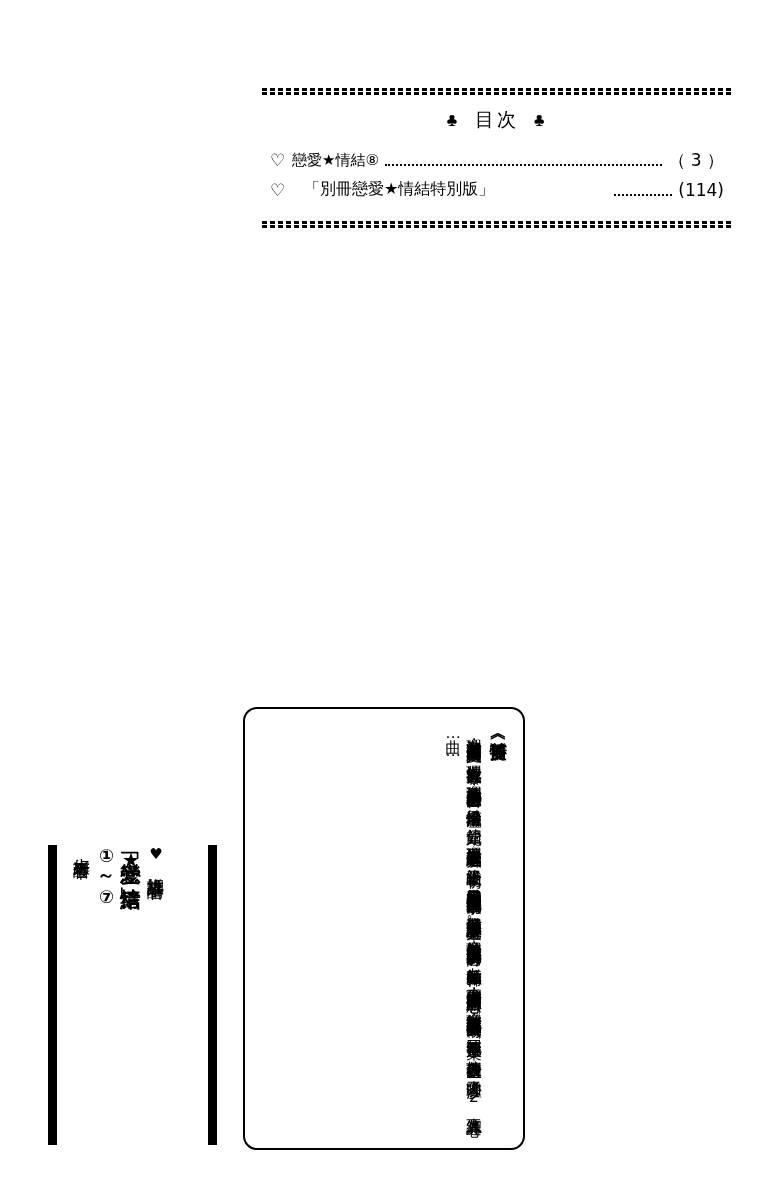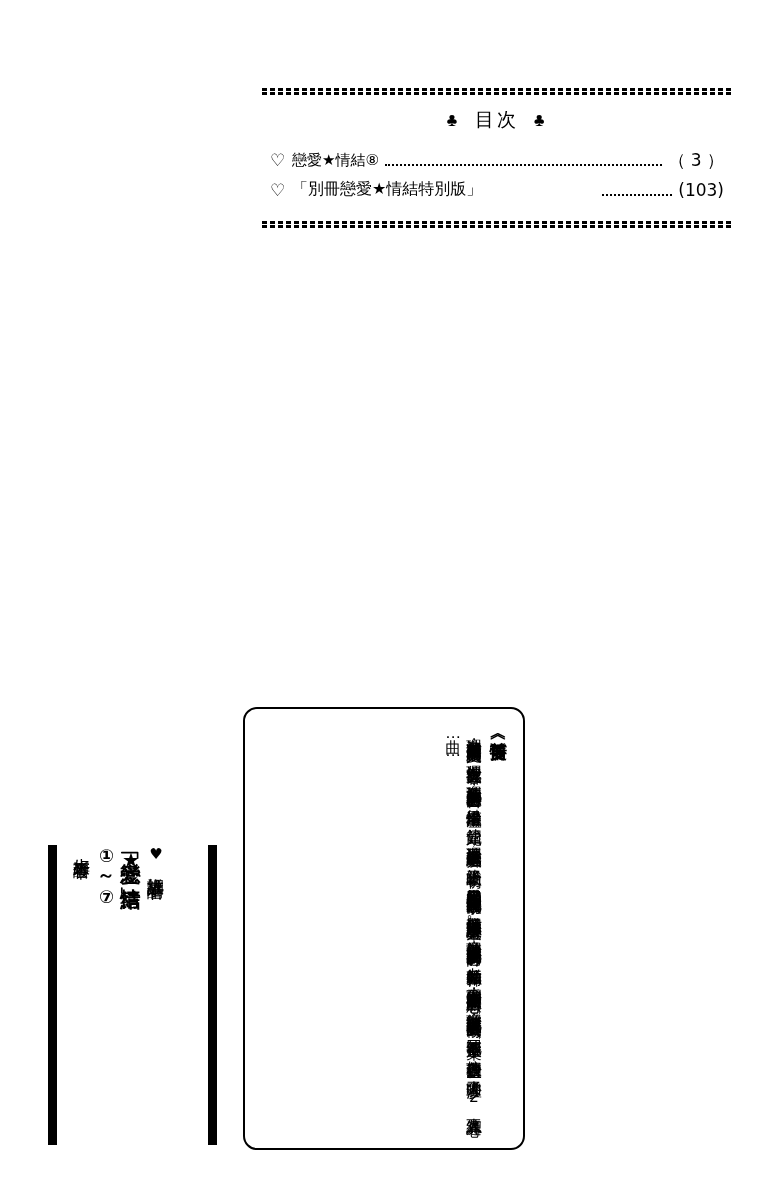--- a/index.html
+++ b/index.html
@@ -81,6 +81,7 @@
     font-size: 16px;
     line-height: 24px;
     white-space: nowrap;
+    margin-left: 12px;
   }
   .toc-dots {
     flex: 1 1 auto;

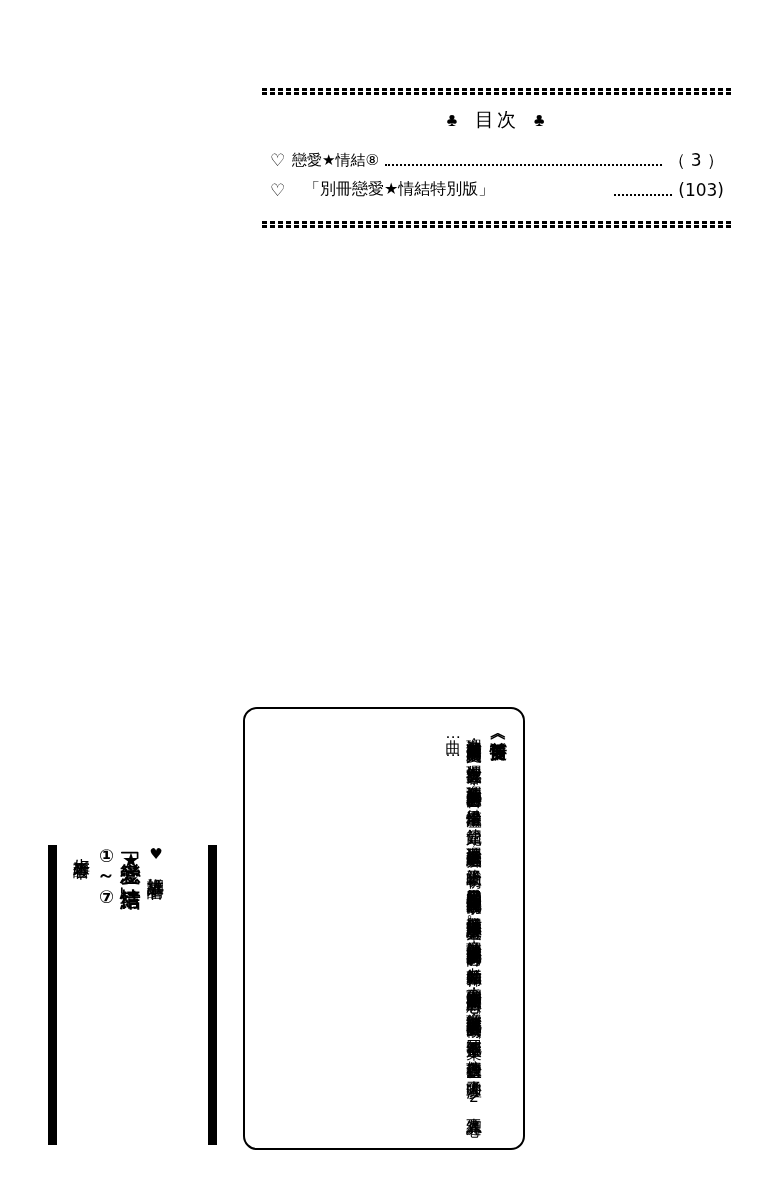--- a/index.html
+++ b/index.html
@@ -213,7 +213,7 @@
         <span class="toc-sub">「別冊戀愛★情結特別版」</span>
       </span>
       <span class="toc-dots"></span>
-      <span class="toc-page">(103)</span>
+      <span class="toc-page">(114)</span>
     </div>
 
   </div>

